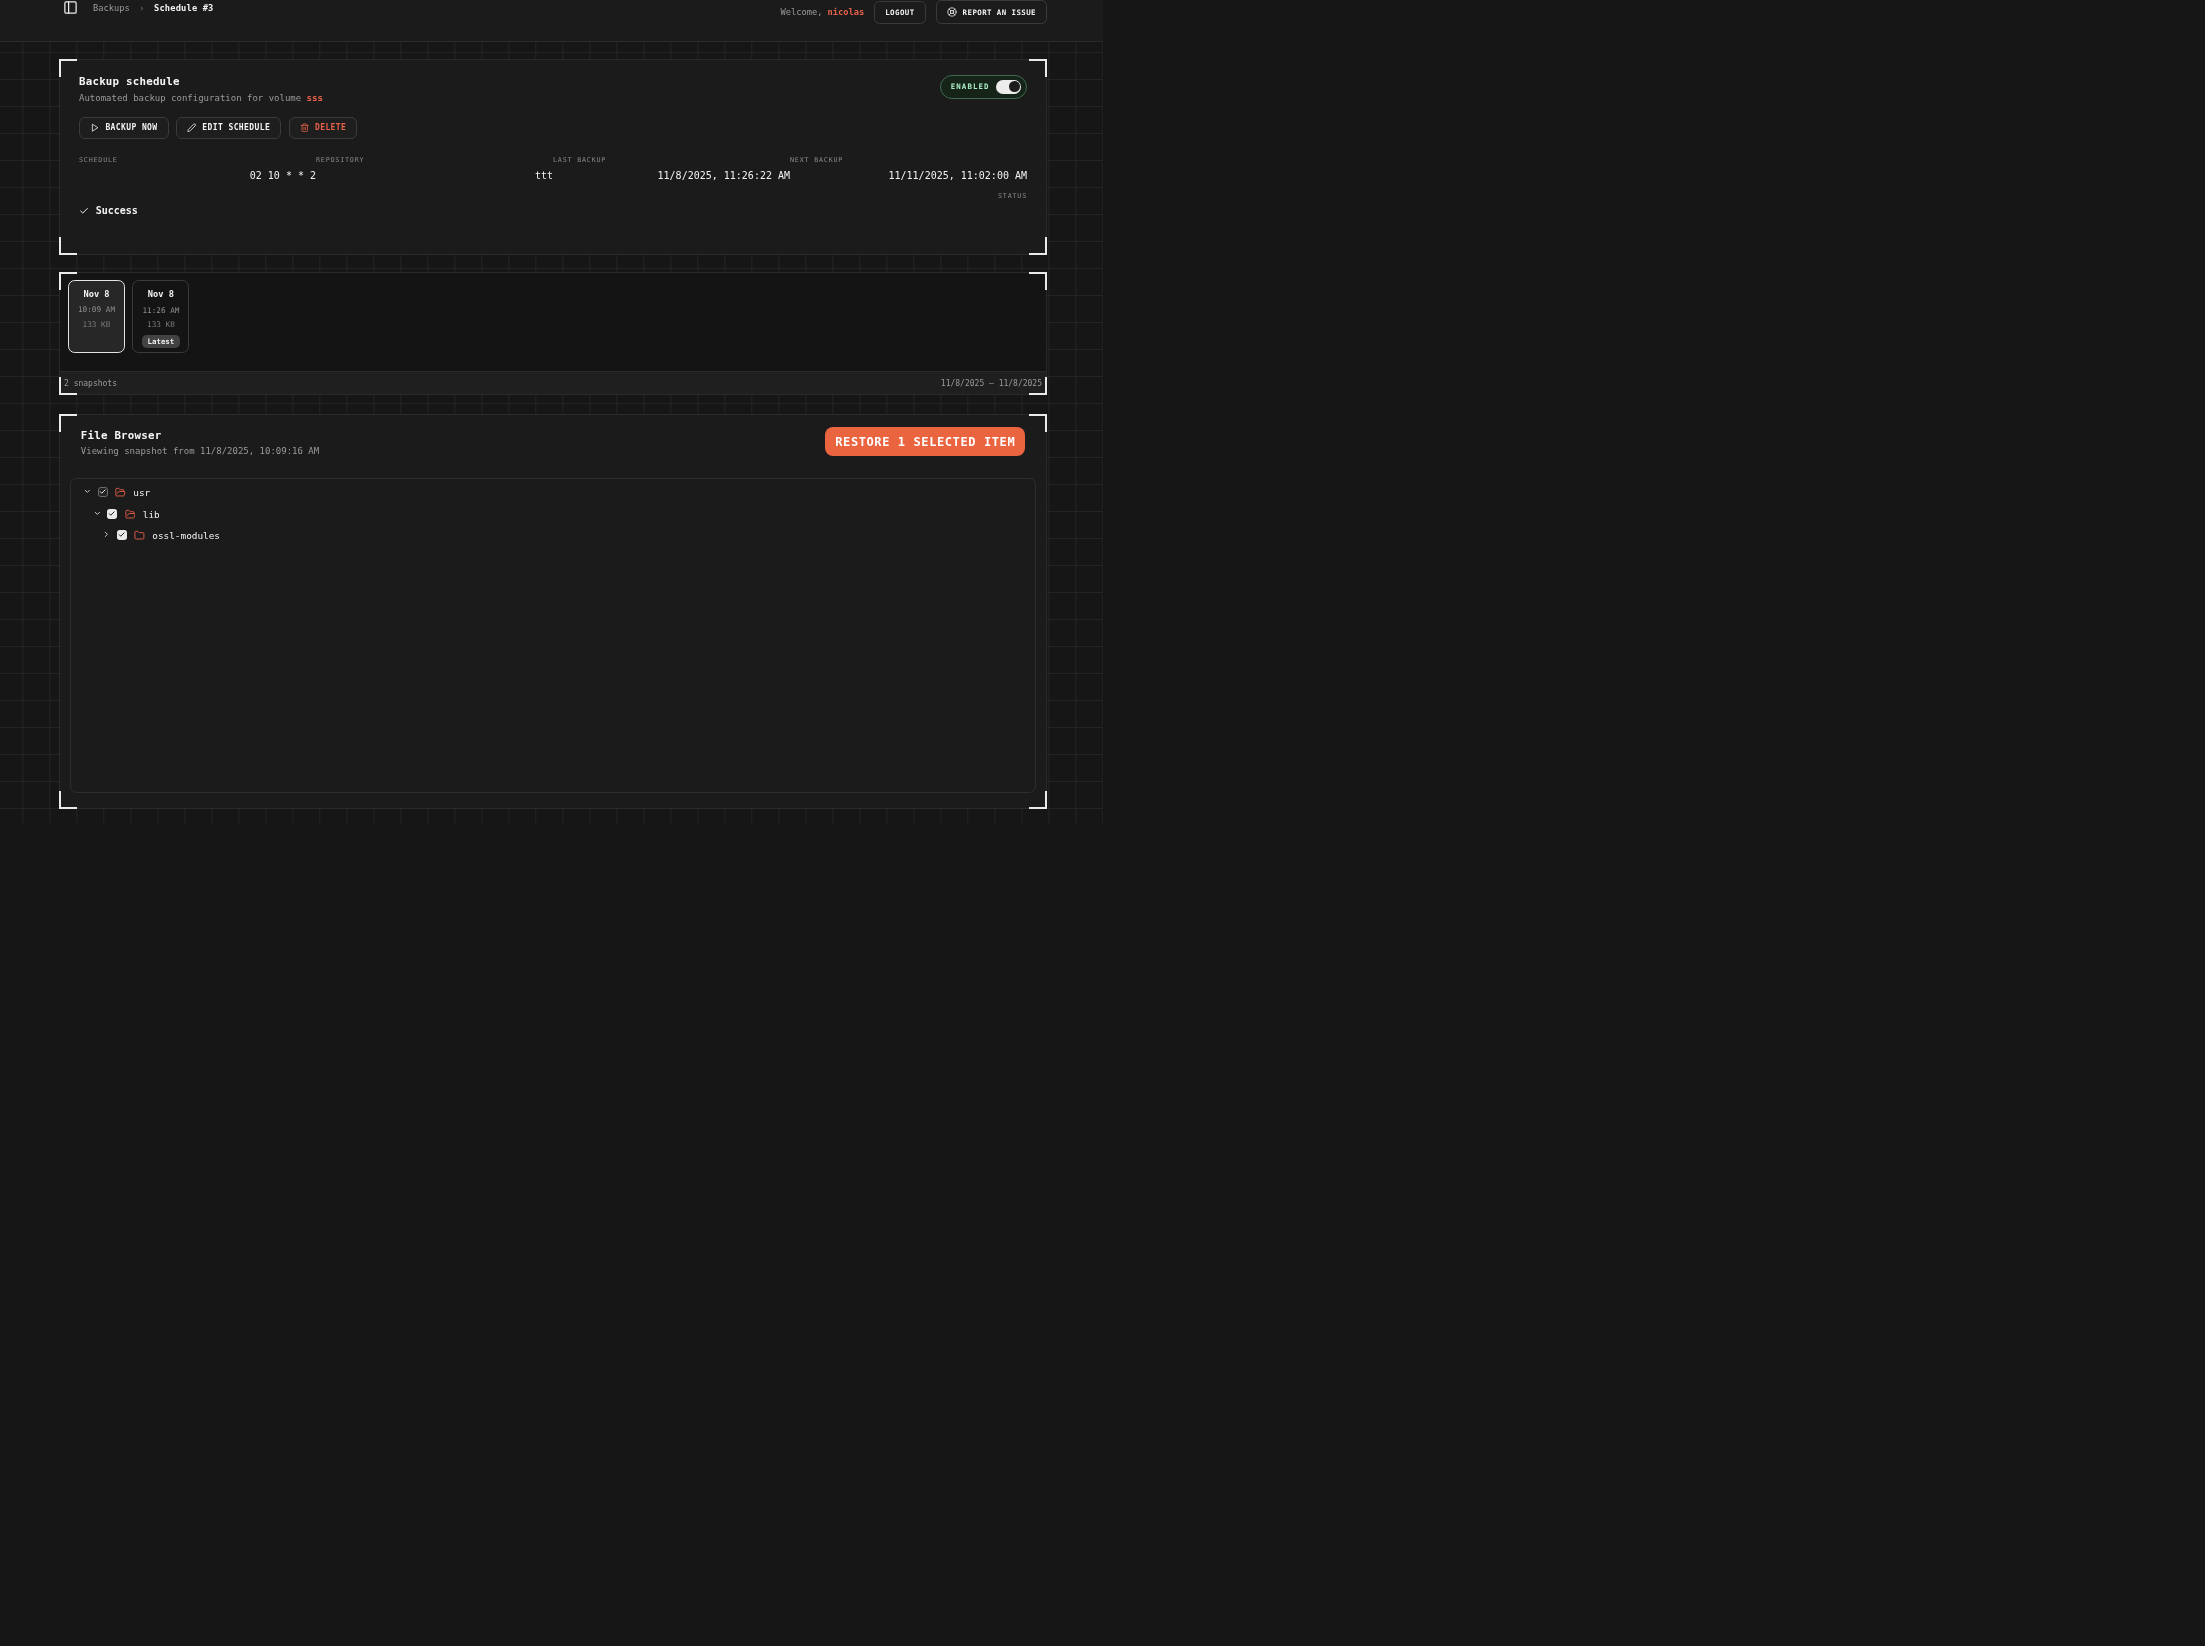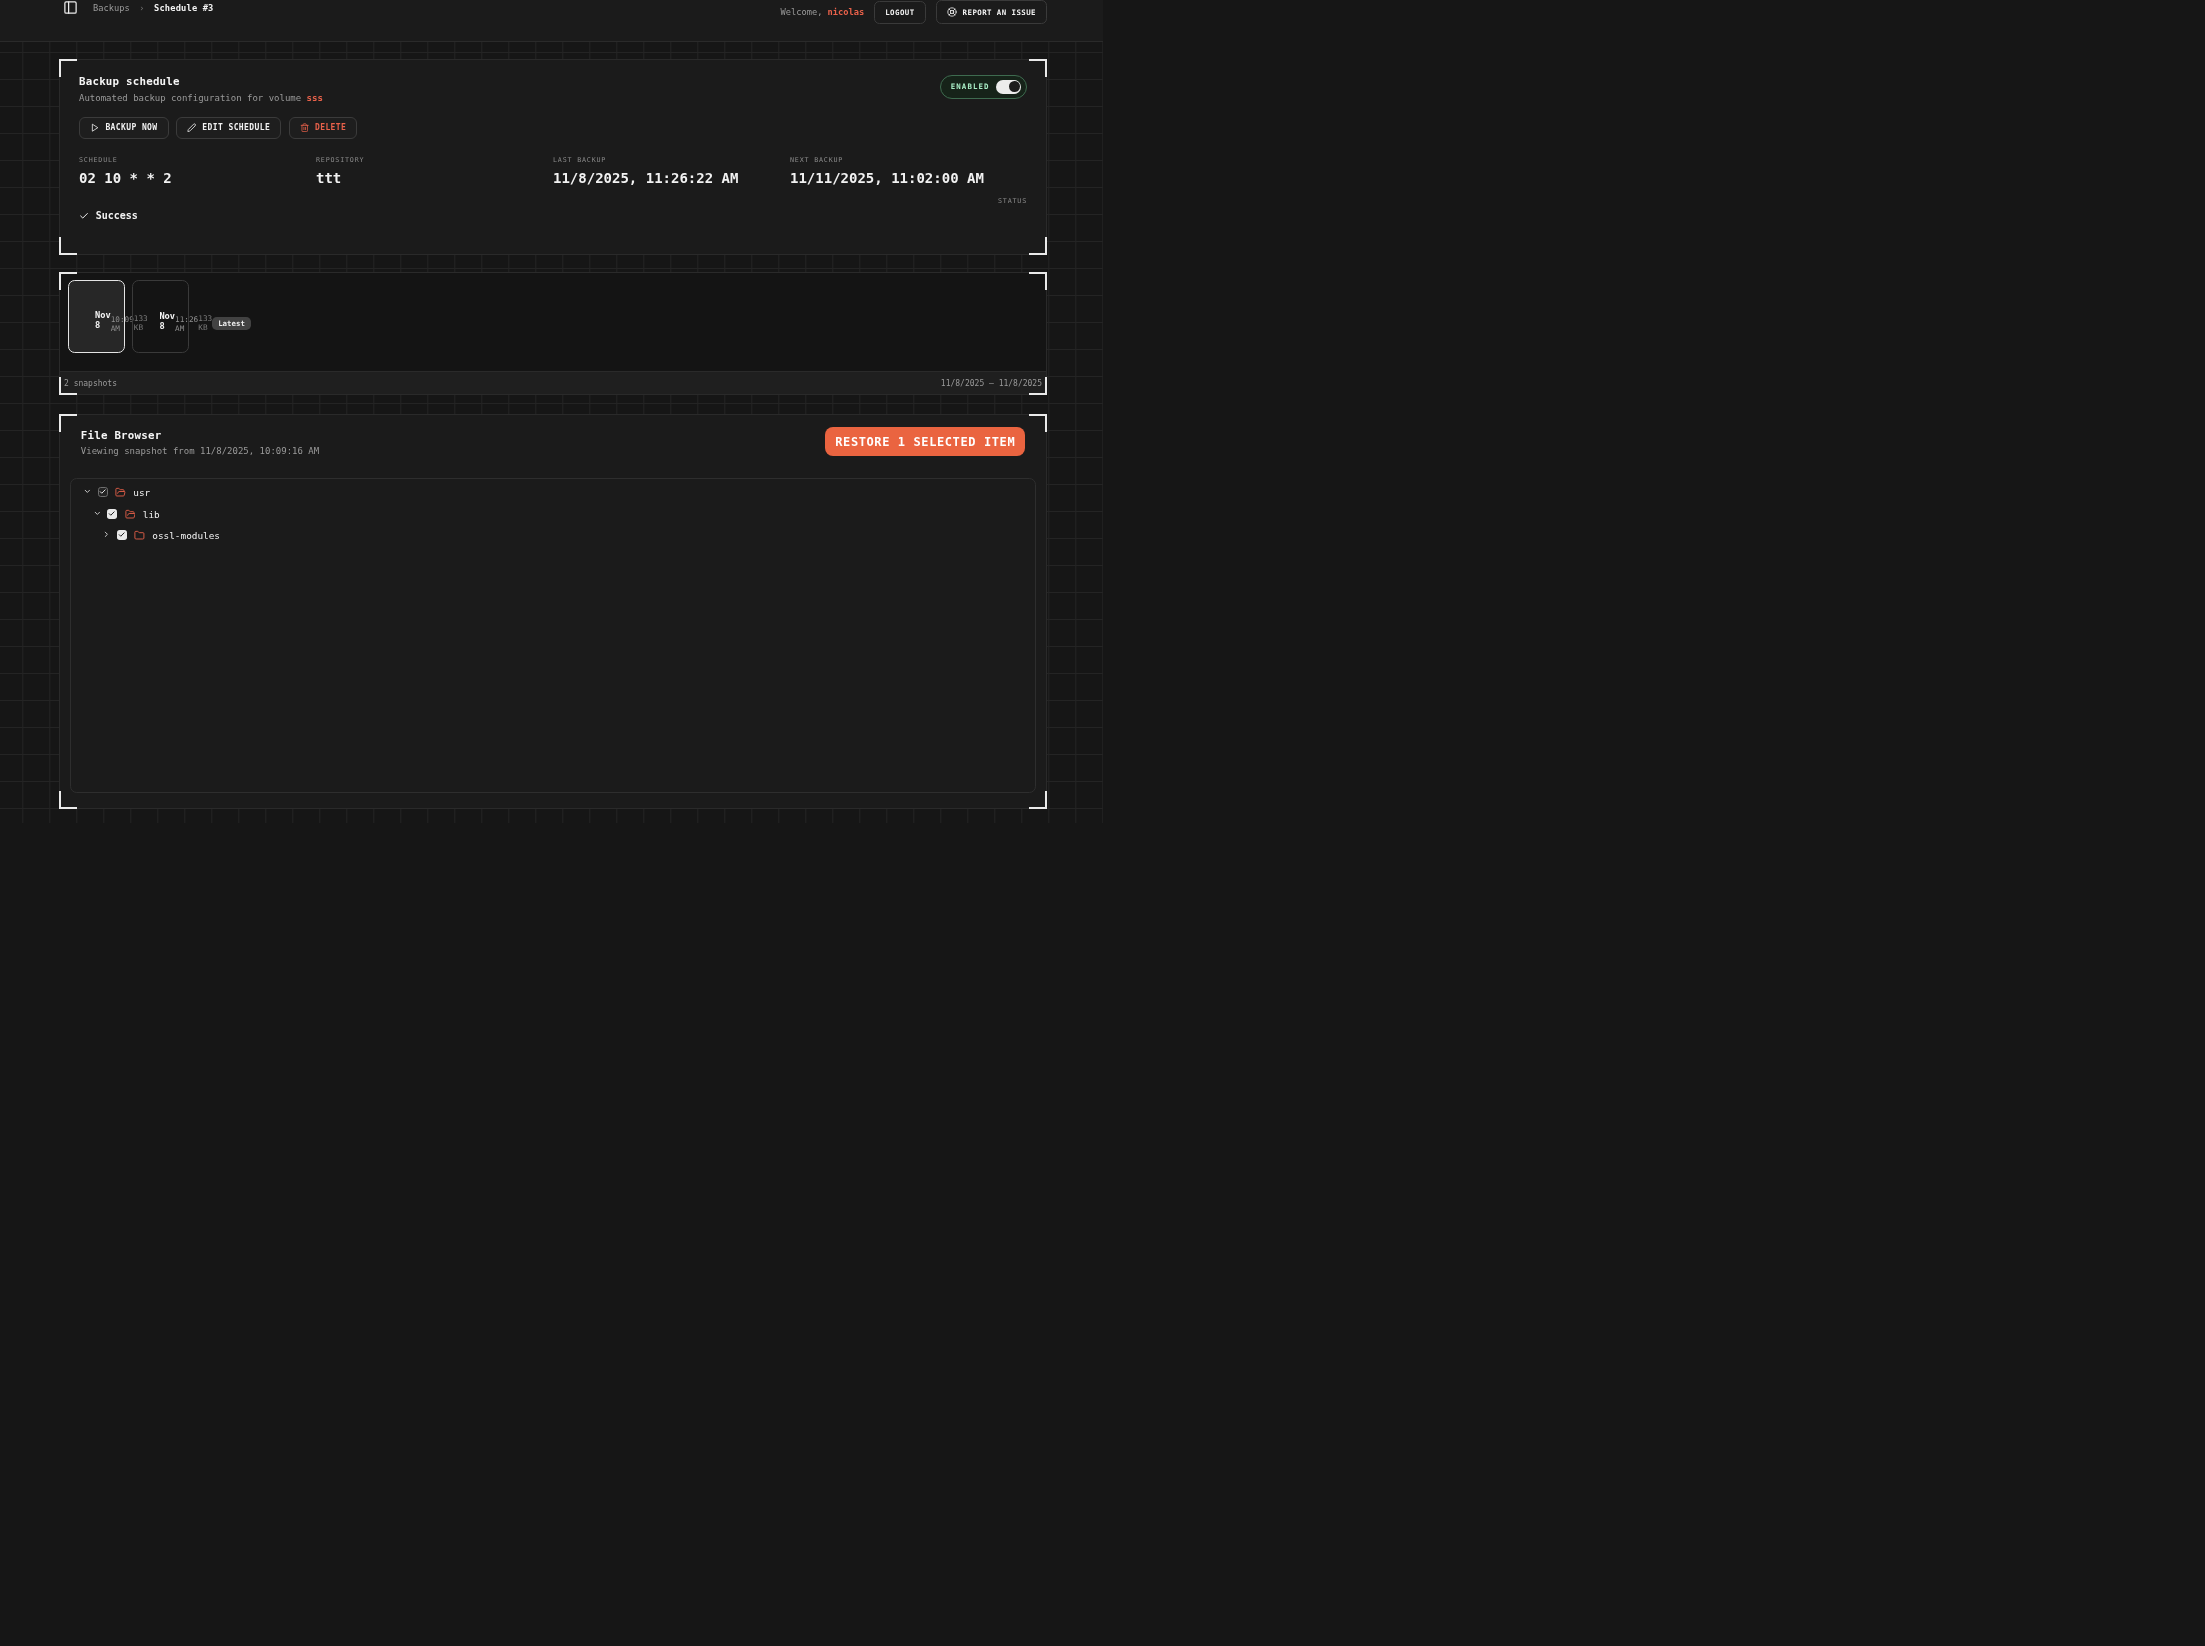--- a/index.html
+++ b/index.html
@@ -71,7 +71,7 @@
   .abtn.danger { color:#e8614a; }
   .fields { display:grid; grid-template-columns:repeat(4,1fr); margin-top:17px; }
   .flabel { font-size:6.7px; letter-spacing:.12em; color:#8b8b8b; }
-  .fvalue { margin-top:6px; font-size:14px; font-weight:bold; color:#f2f2f2; }
+  .fvalue { margin-top:6px; font-size:10px; font-weight:normal; color:#f2f2f2;text-align:right; }
   .statusblock { margin-top:11px;text-align:right; }
   .sval { display:flex; align-items:center; gap:6.7px; margin-top:5.4px; font-size:10px; font-weight:bold; color:#f2f2f2; }
 

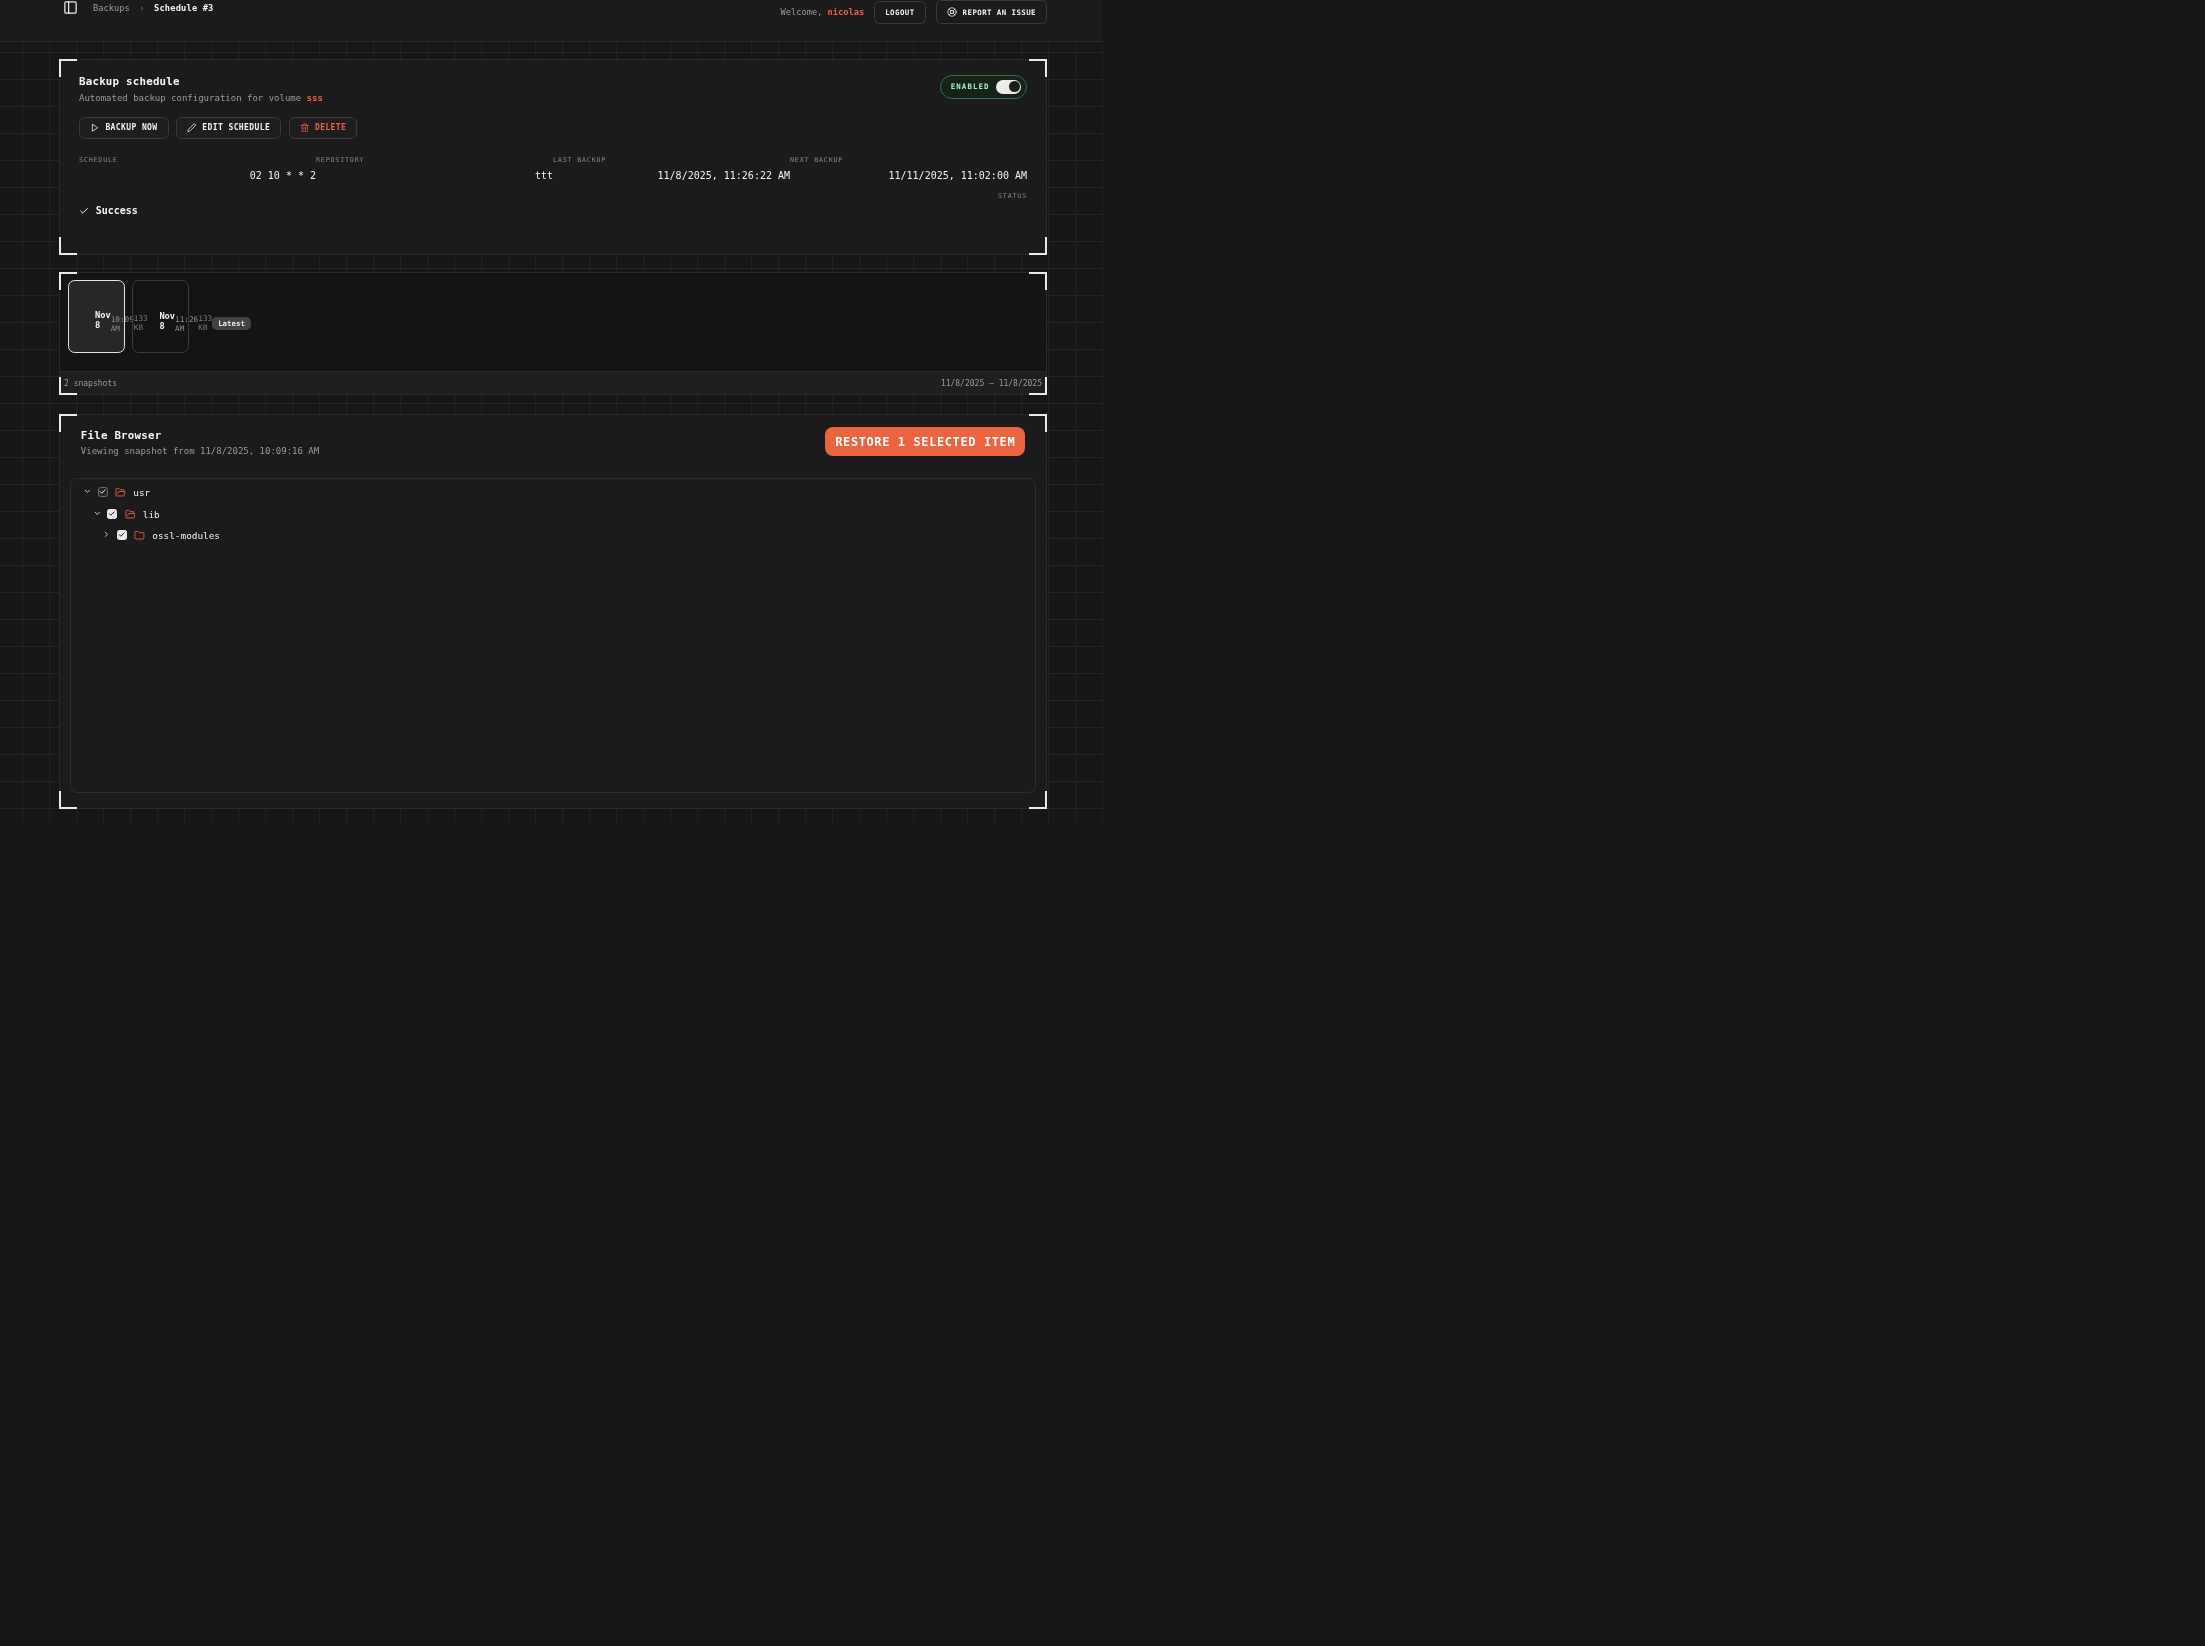--- a/index.html
+++ b/index.html
@@ -80,8 +80,8 @@
   .snap-body { height:98px; display:flex; align-items:flex-start; gap:7.4px; padding:6.7px 8px; }
   .snap-card {
     width:57px; height:73px; border:0.7px solid #3a3a3a; border-radius:6.7px;
-    background:transparent; display:flex; flex-direction:row; align-items:center;
-    padding-top:8.7px; cursor:pointer;padding-left:26px;
+    background:transparent; display:flex; flex-direction:column; align-items:center;
+    padding-top:8.7px; cursor:pointer;
   }
   .snap-card.selected { border:1.3px solid #e4e4e4; background:#272727; padding-top:8px; }
   .snap-date { font-size:8.7px; font-weight:bold; color:#f4f4f4; }

